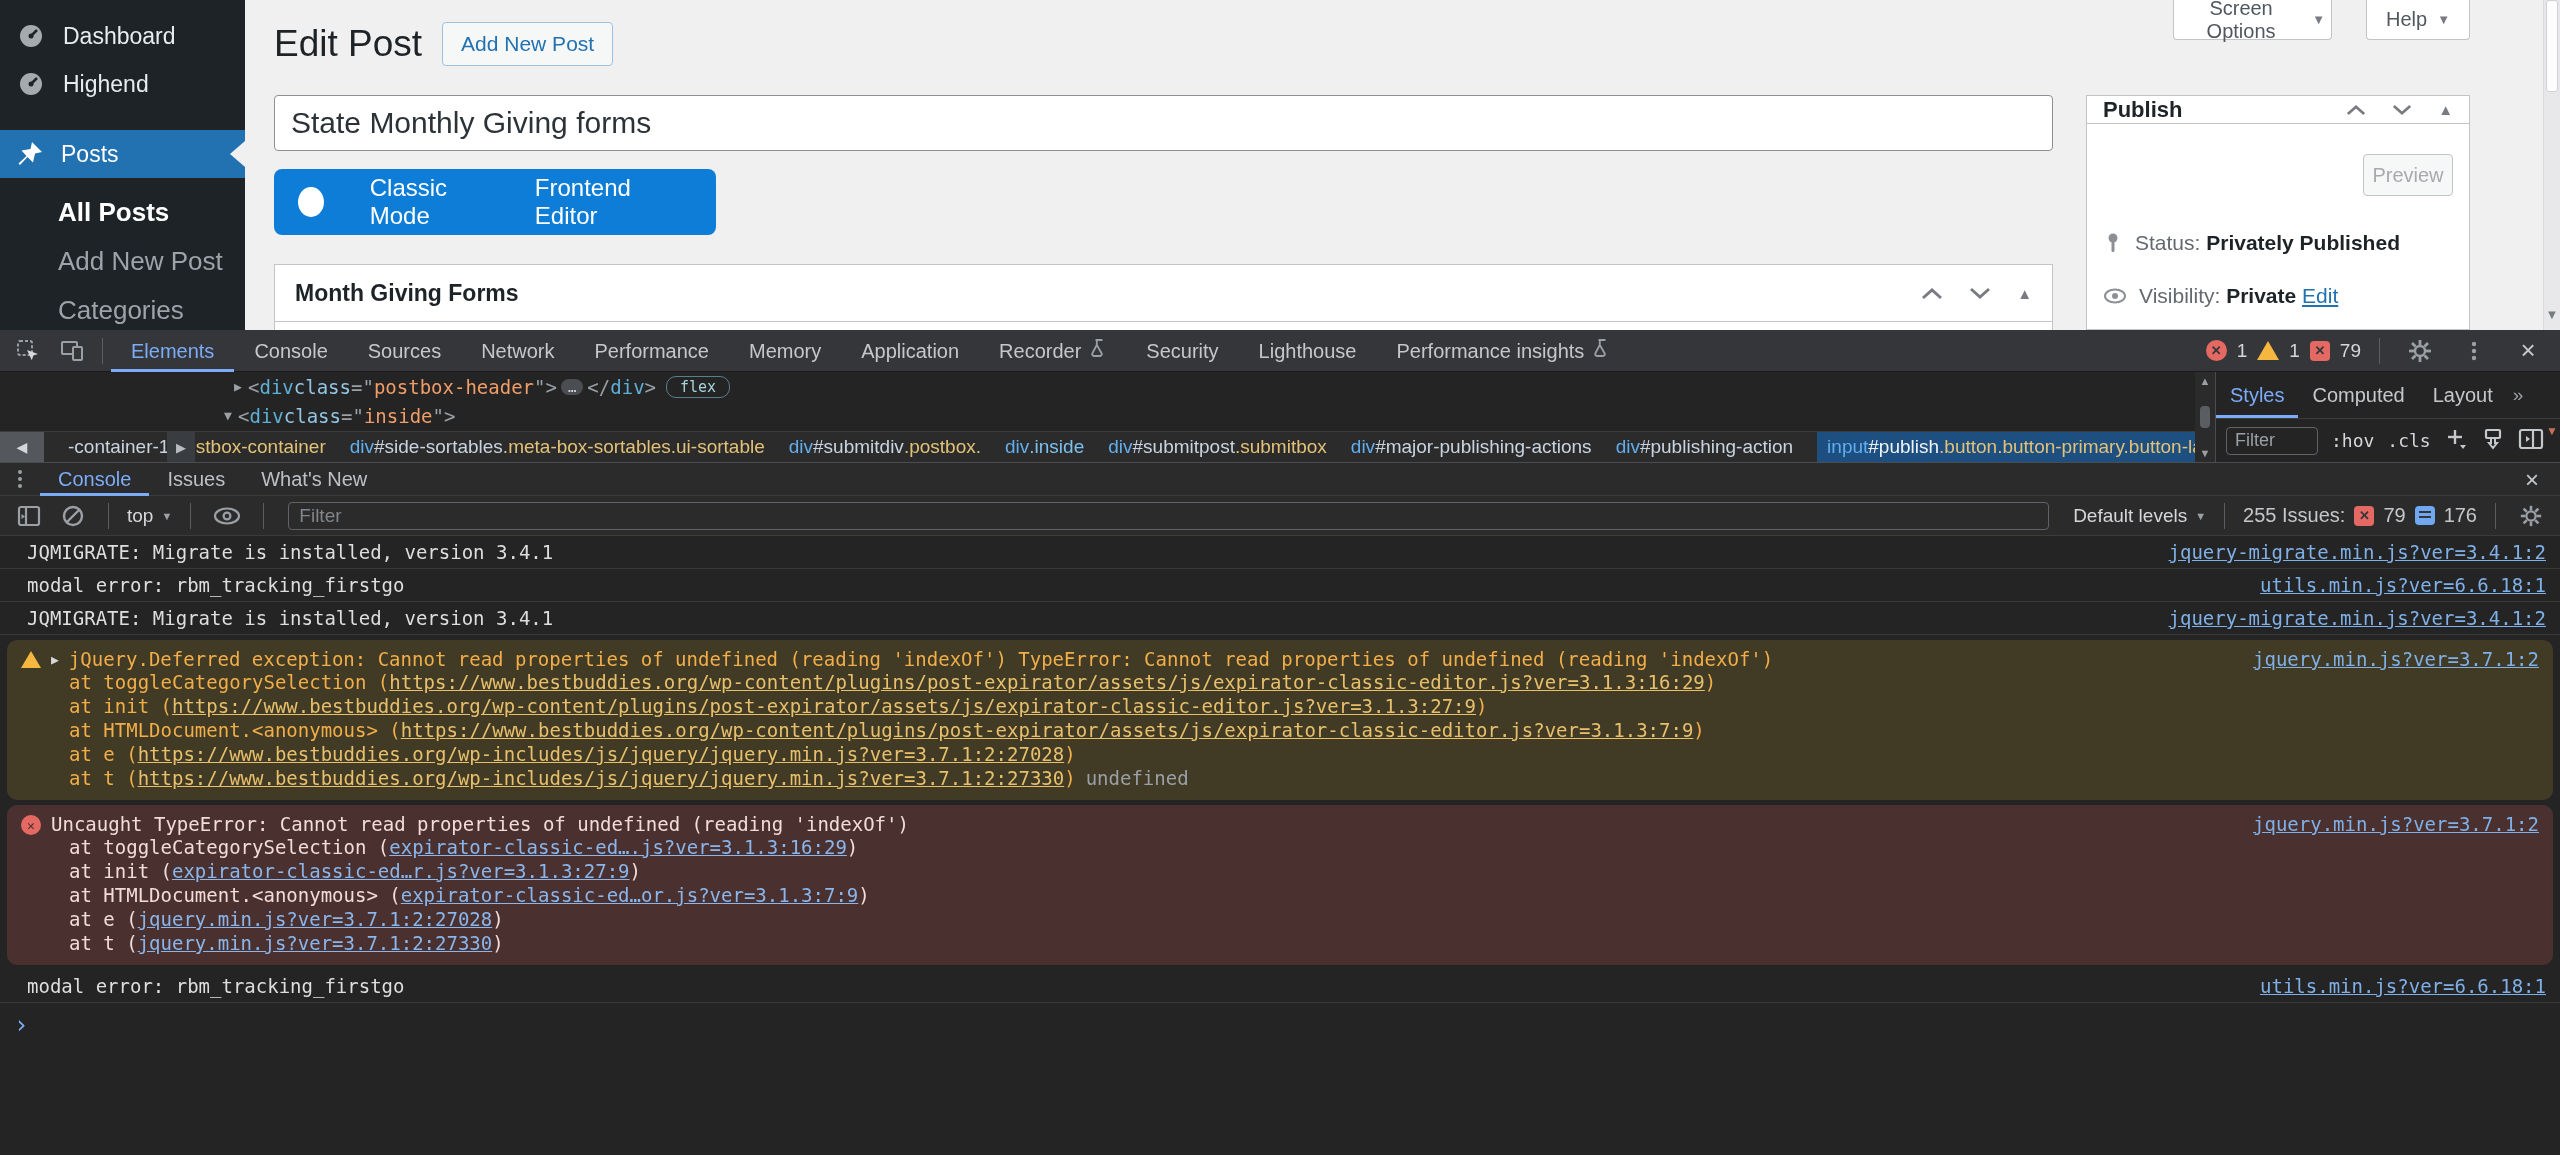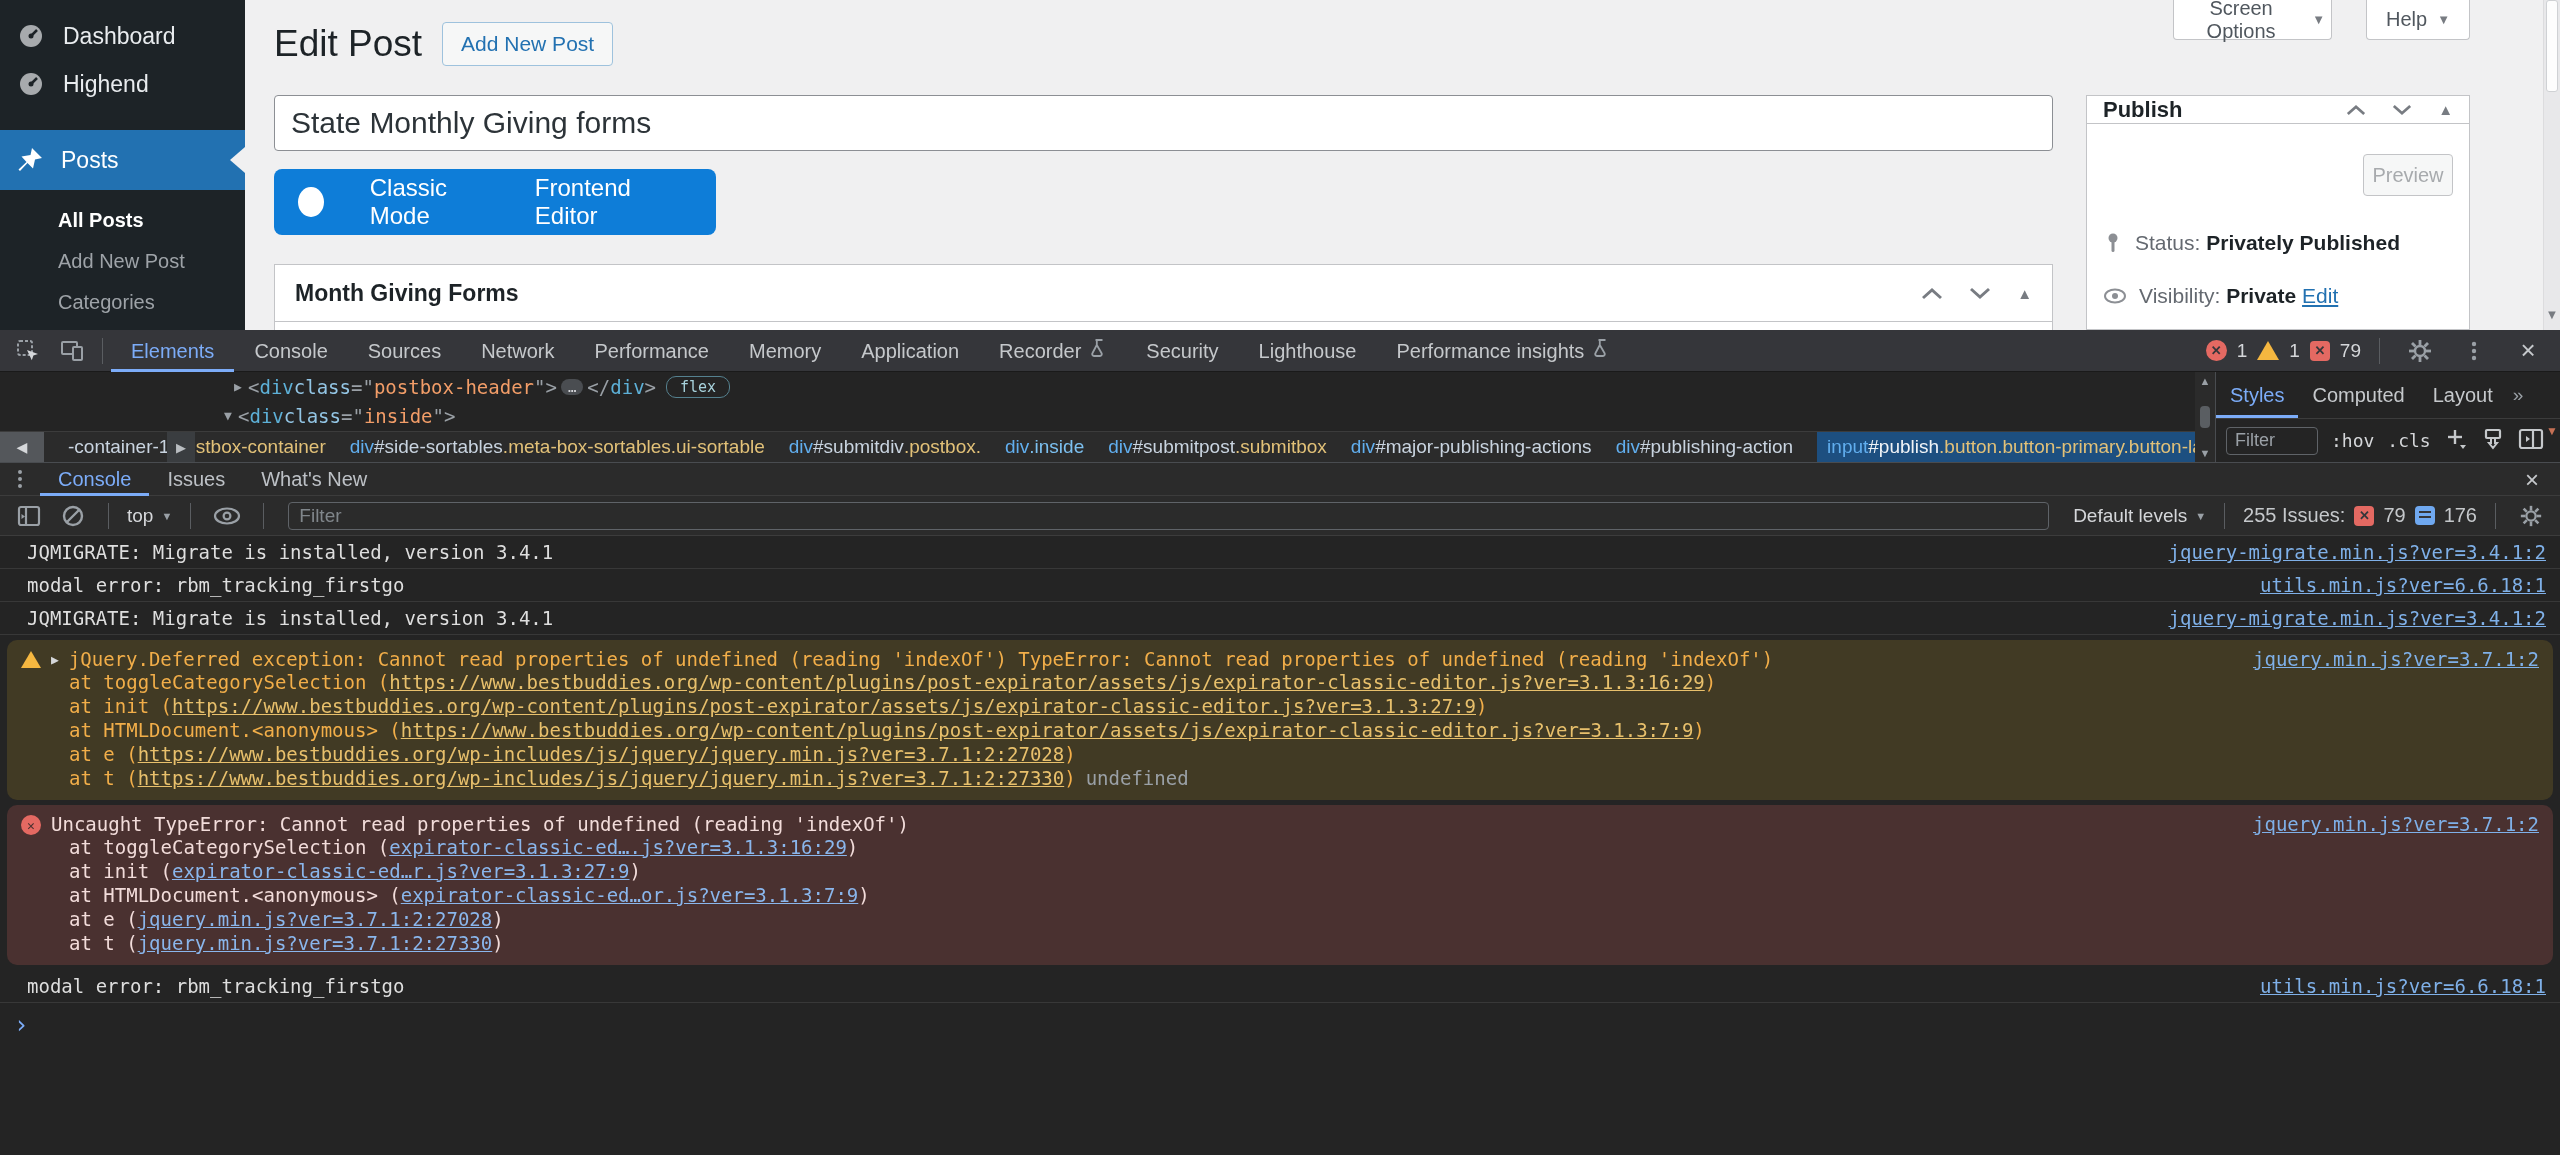--- a/index.html
+++ b/index.html
@@ -13,7 +13,7 @@
   .wp-item{position:relative;height:48px;display:flex;align-items:center;gap:17px;padding-left:16px;
     color:#e9ecef;font-size:23px;cursor:pointer;}
   .wp-item.first{margin-top:12px;}
-  .wp-item.posts{height:60px;margin-top:22px;background:#2271b1;color:#fff;}
+  .wp-item.posts{height:48px;margin-top:22px;background:#2271b1;color:#fff;}
   .wp-item.posts::after{content:'';position:absolute;right:0;top:50%;transform:translateY(-50%);
     border:13px solid transparent;border-right:15px solid #f0f0f1;border-left:none;}
   .wp-sub{padding:10px 0 0 0;}

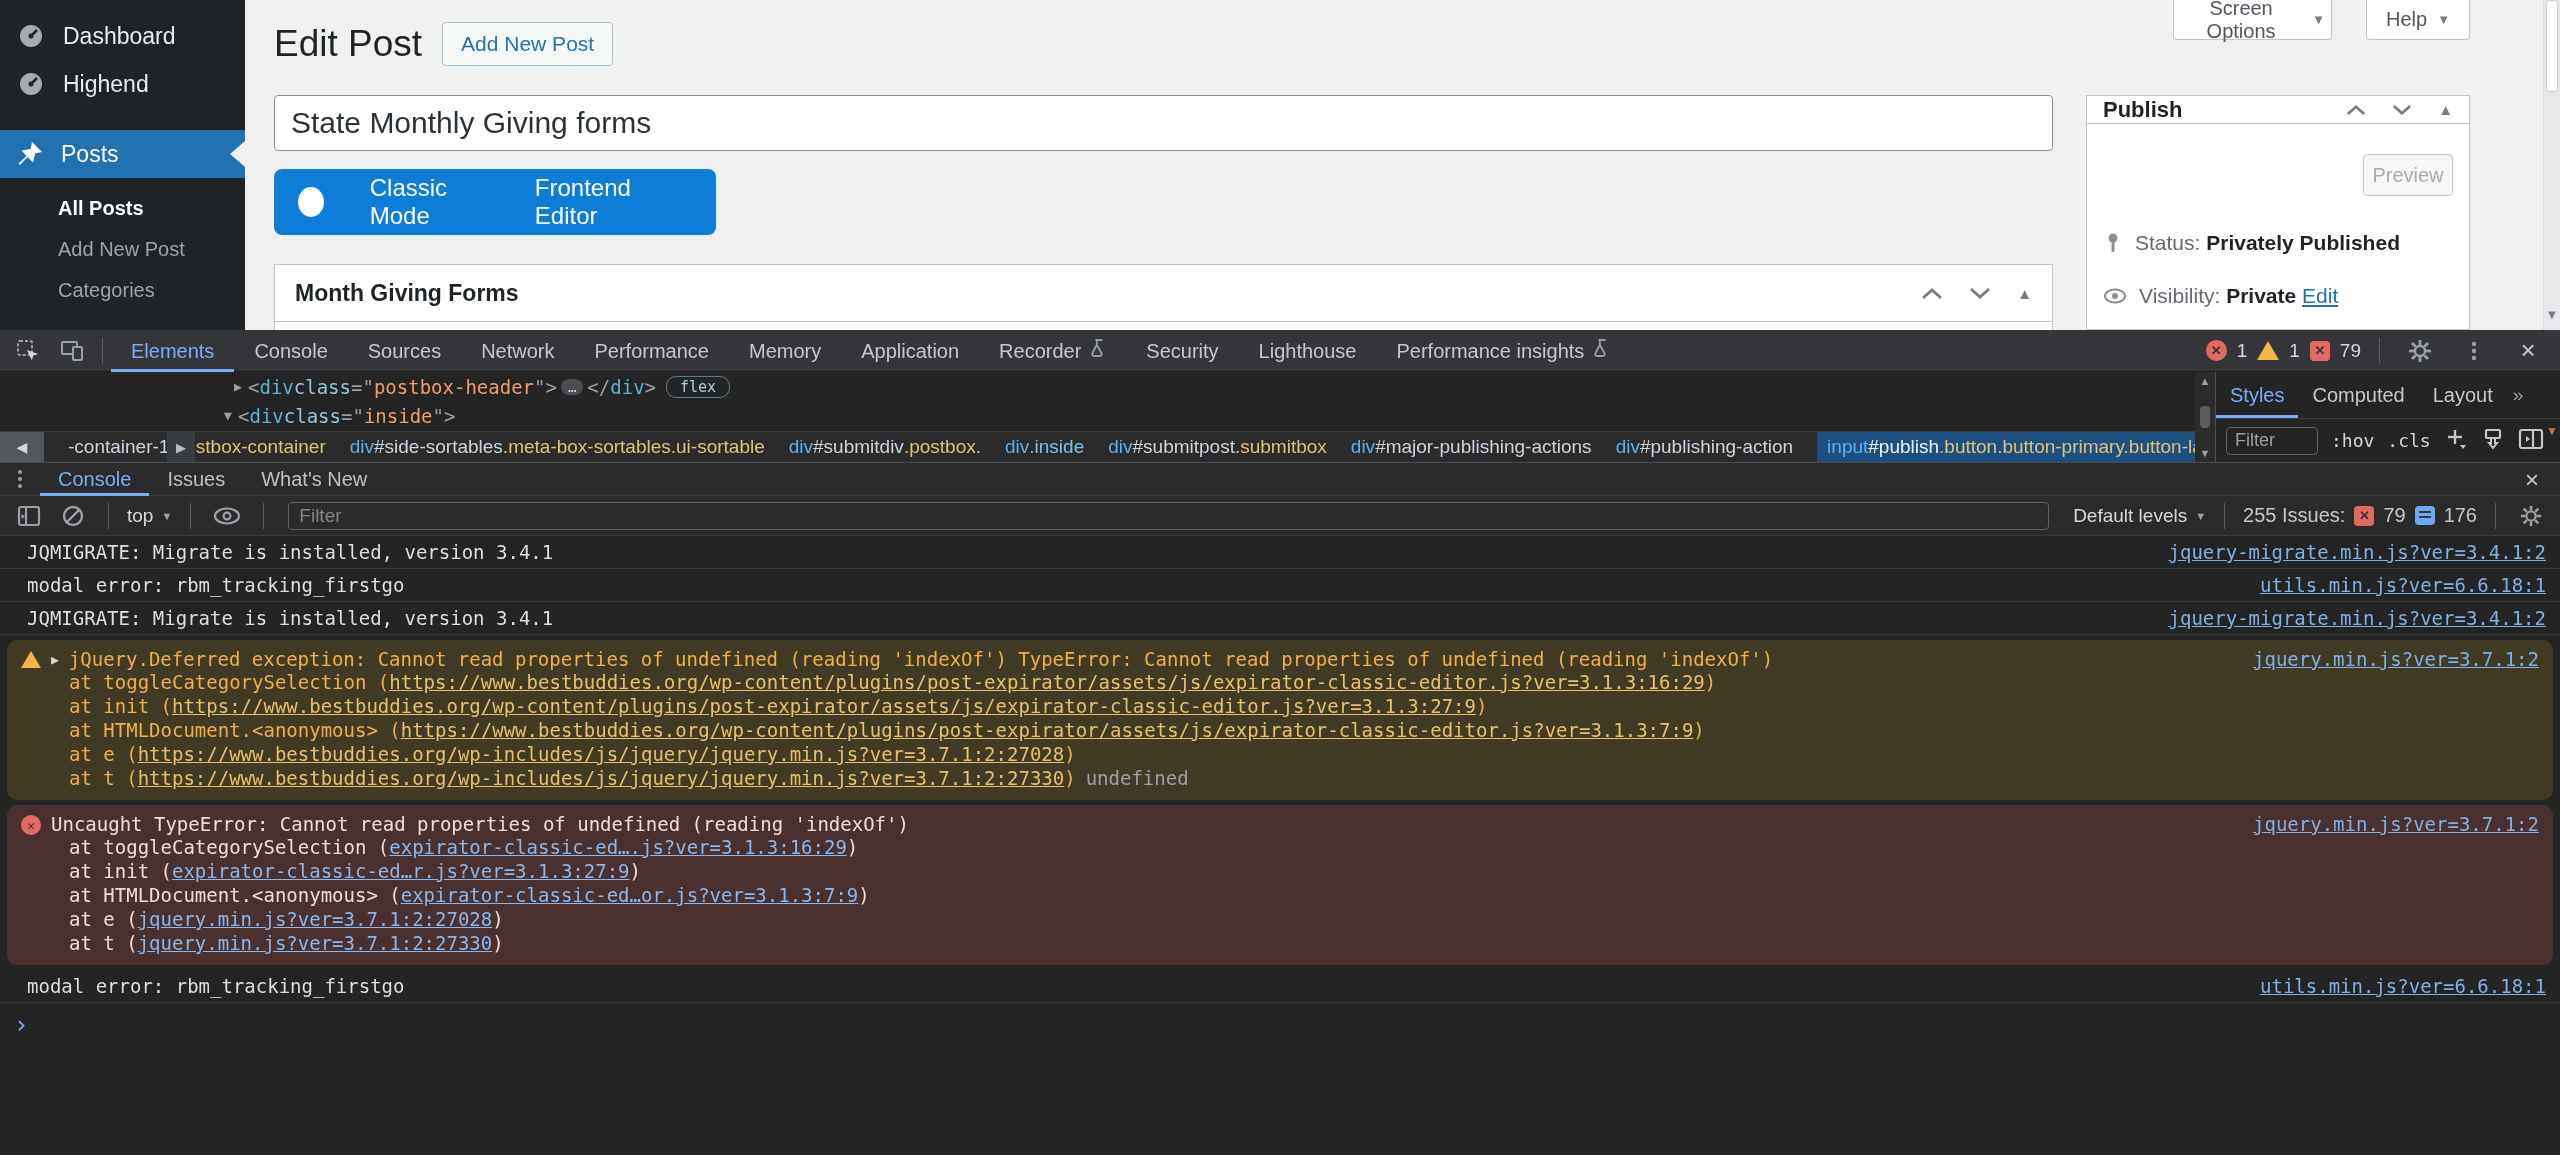--- a/index.html
+++ b/index.html
@@ -17,7 +17,7 @@
   .wp-item.posts::after{content:'';position:absolute;right:0;top:50%;transform:translateY(-50%);
     border:13px solid transparent;border-right:15px solid #f0f0f1;border-left:none;}
   .wp-sub{padding:10px 0 0 0;}
-  .wp-sub-item{padding:9px 0 9px 58px;font-size:20px;color:#9ea3a8;cursor:pointer;}
+  .wp-sub-item{padding:9px 0 9px 58px;font-size:26px;color:#9ea3a8;cursor:pointer;}
   .wp-sub-item.current{color:#fff;font-weight:bold;}
   .wp-icon svg{display:block;}
 

